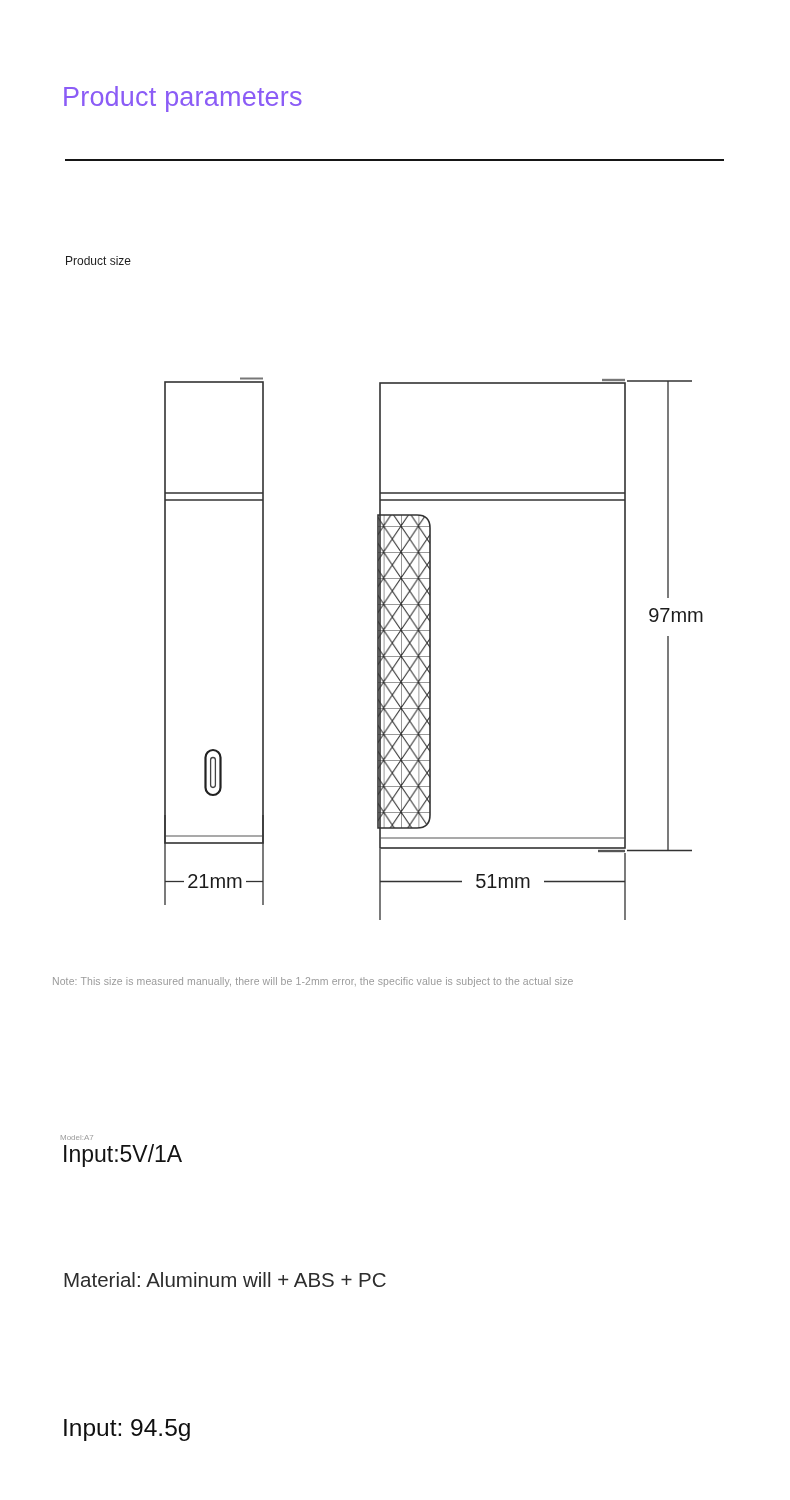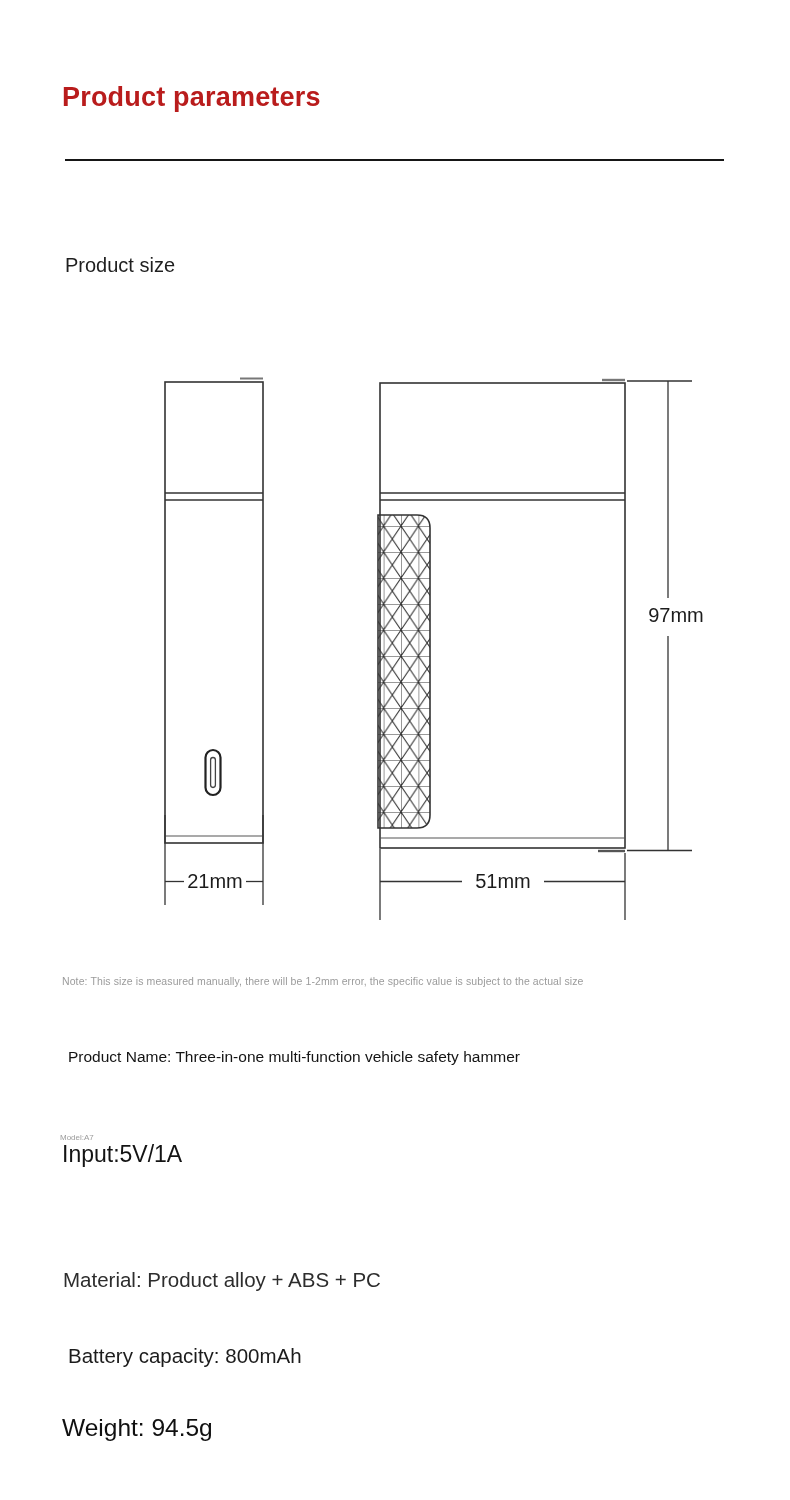--- a/index.html
+++ b/index.html
@@ -16,8 +16,8 @@
   .page-title {
     left: 62px; top: 82px;
     font-size: 27px;
-    font-weight: 700;
-    color: #b91c1c;
+    font-weight: 400;
+    color: #8b5cf6;
     letter-spacing: 0.2px;
   }
   .title-divider {

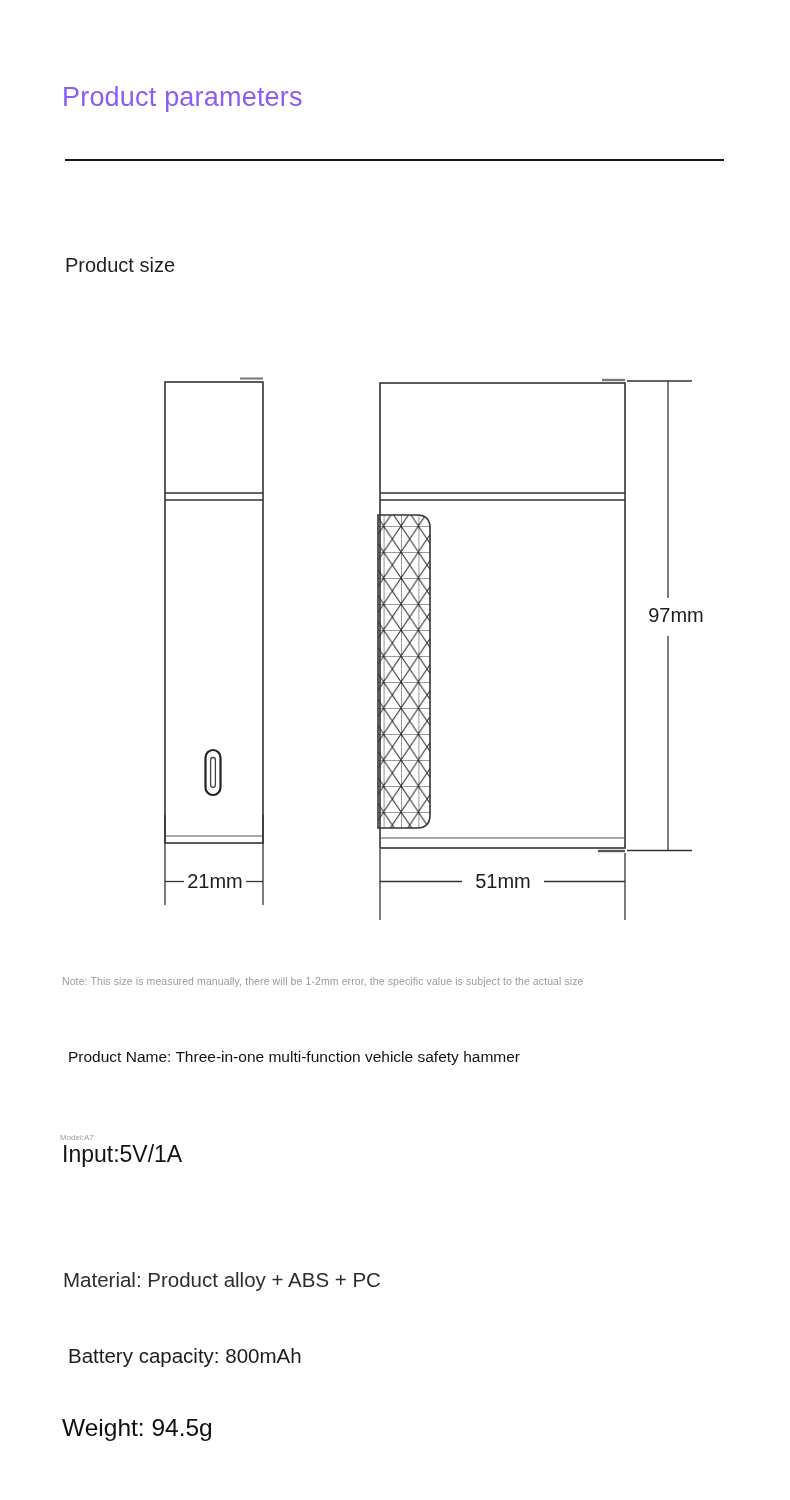--- a/index.html
+++ b/index.html
@@ -27,7 +27,7 @@
   }
   .section-label {
     left: 65px; top: 254px;
-    font-size: 20px;
+    font-size: 12px;
     color: #1f1f1f;
   }
   .diagram-svg {

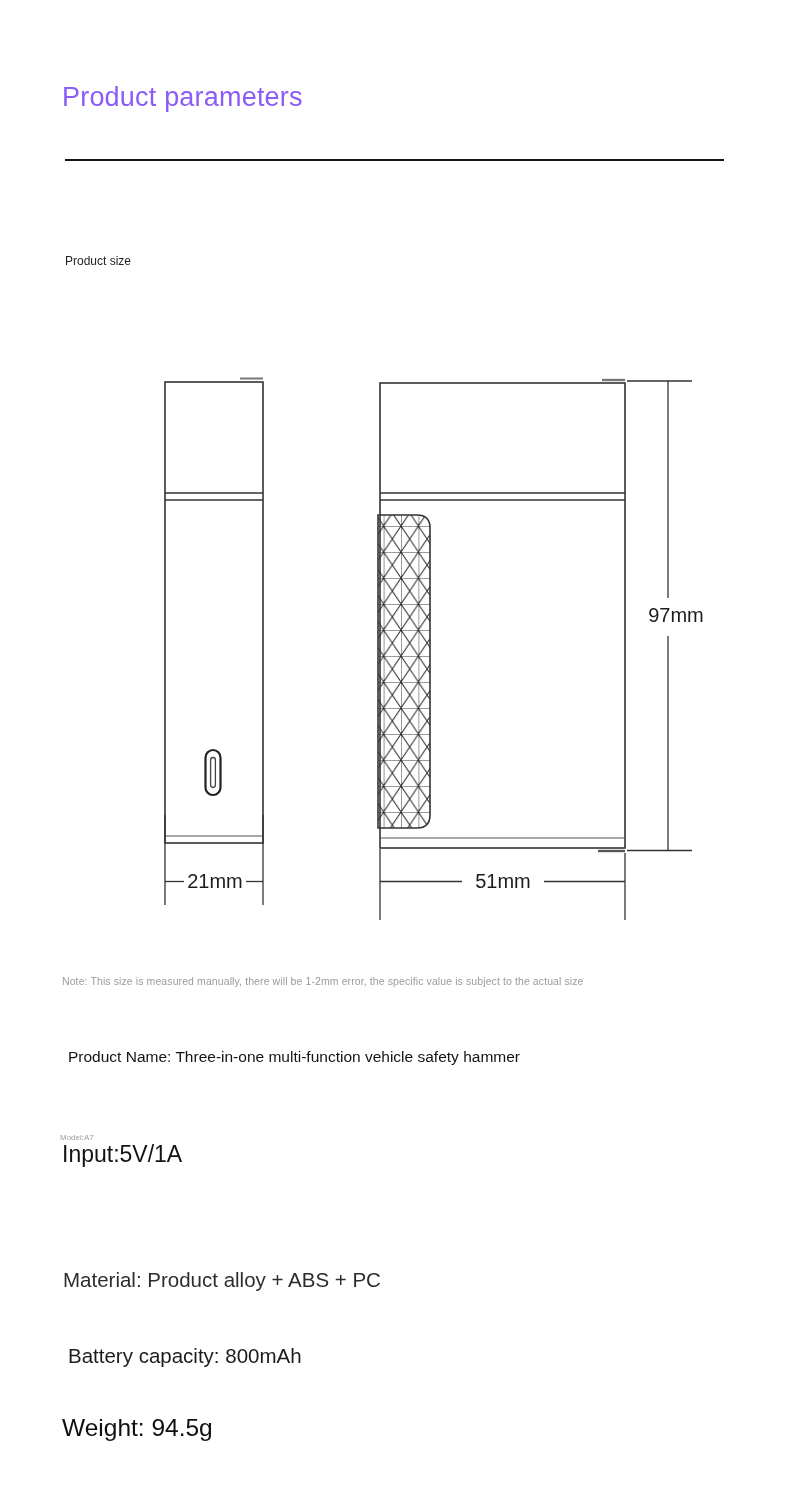--- a/index.html
+++ b/index.html
@@ -41,7 +41,7 @@
     fill: #1c1c1c;
   }
   .measurement-note {
-    left: 62px; top: 975px;
+    left: 52px; top: 975px;
     font-size: 10.5px;
     color: #9b9b9b;
     letter-spacing: 0.1px;

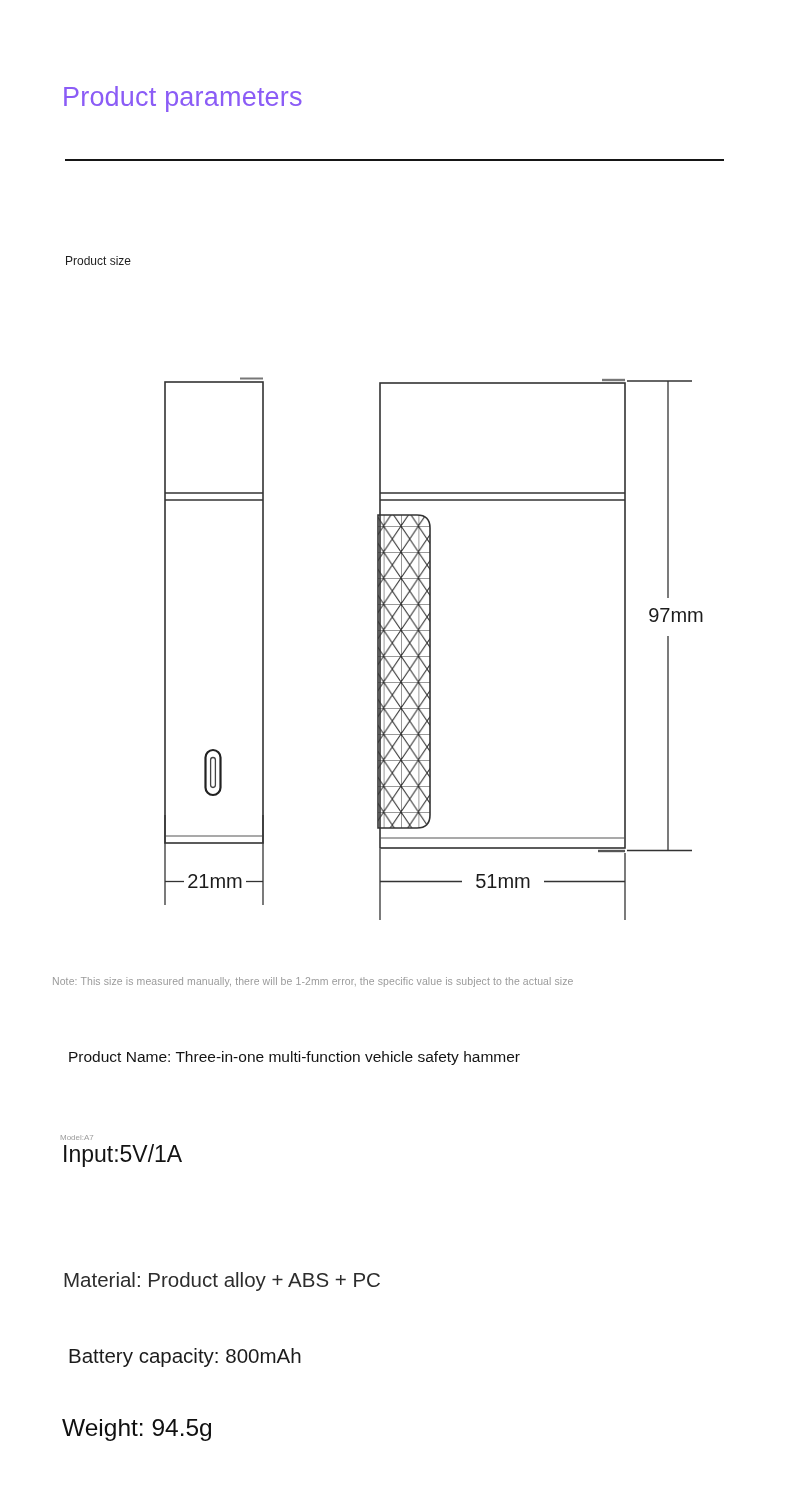--- a/index.html
+++ b/index.html
@@ -153,7 +153,6 @@
 
   <div class="abs measurement-note">Note: This size is measured manually, there will be 1-2mm error, the specific value is subject to the actual size</div>
 
-  <div class="abs spec-product-name">Product Name: Three-in-one multi-function vehicle safety hammer</div>
 
   <div class="abs spec-model">Model:A7</div>
 

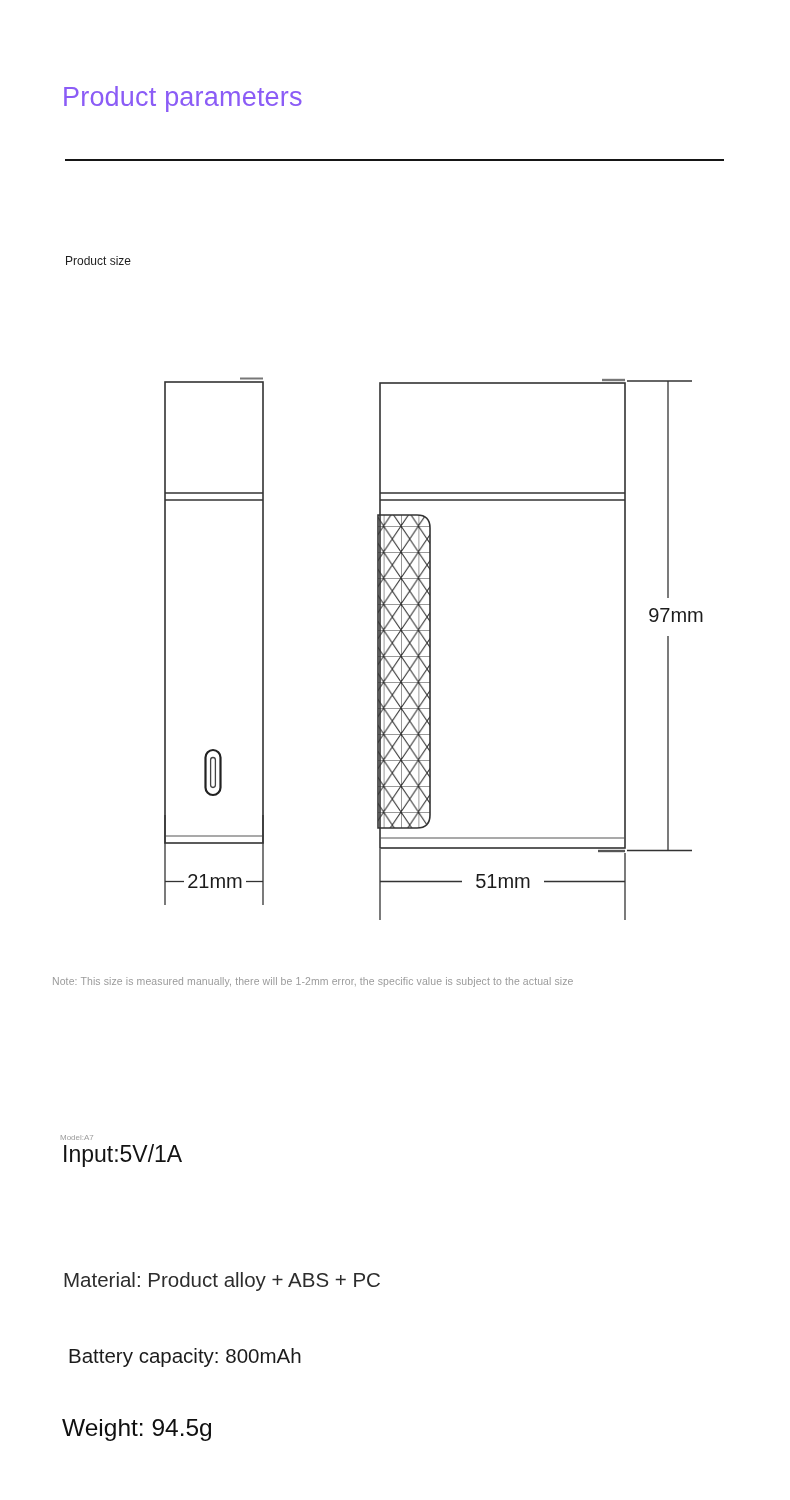--- a/index.html
+++ b/index.html
@@ -158,7 +158,7 @@
 
   <div class="abs spec-input">Input:5V/1A</div>
 
-  <div class="abs spec-material">Material: Product alloy + ABS + PC</div>
+  <div class="abs spec-material">Material: Aluminum will + ABS + PC</div>
 
   <div class="abs spec-battery">Battery capacity: 800mAh</div>
 

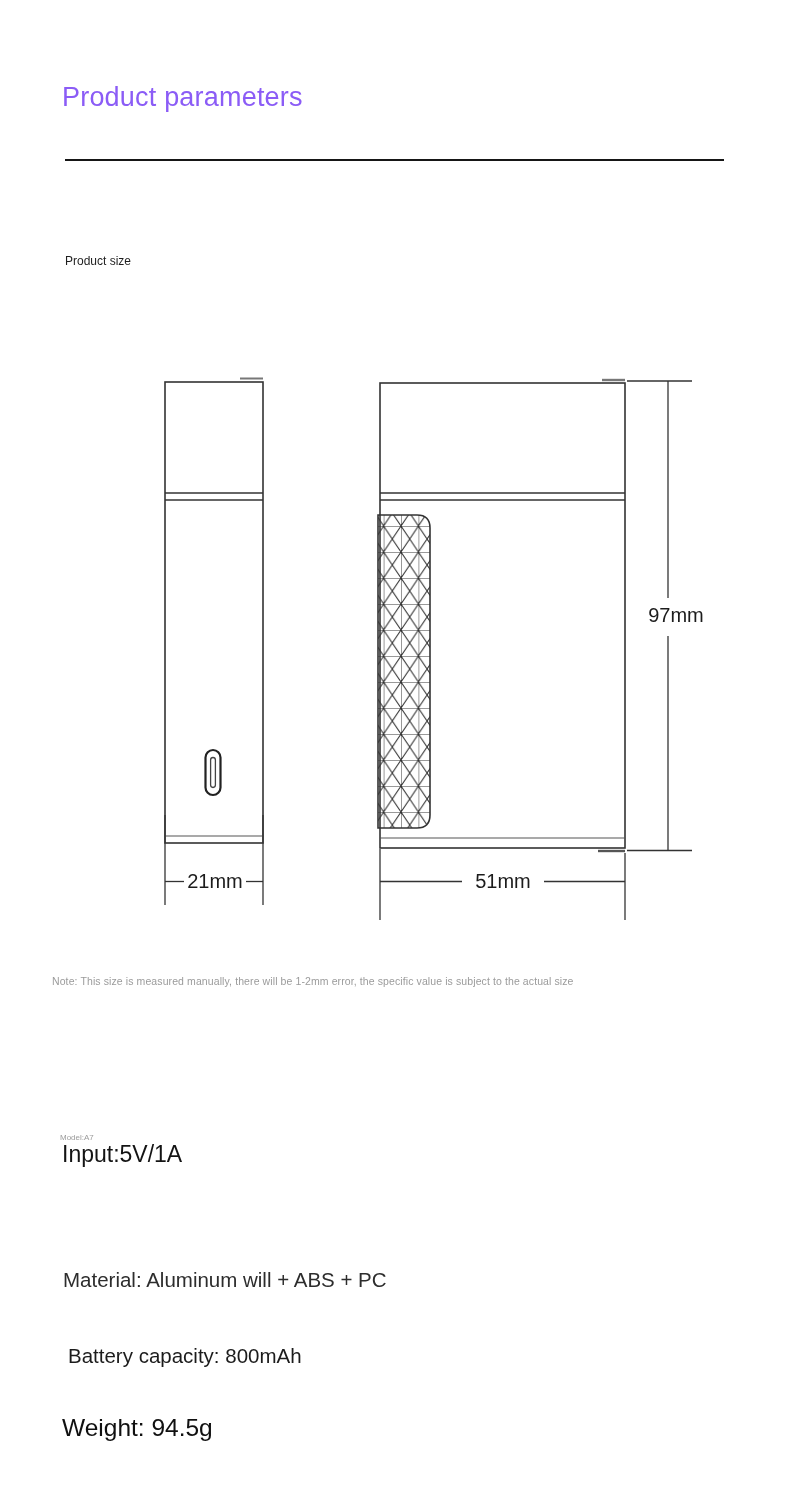--- a/index.html
+++ b/index.html
@@ -160,7 +160,6 @@
 
   <div class="abs spec-material">Material: Aluminum will + ABS + PC</div>
 
-  <div class="abs spec-battery">Battery capacity: 800mAh</div>
 
   <div class="abs spec-weight">Weight: 94.5g</div>
 

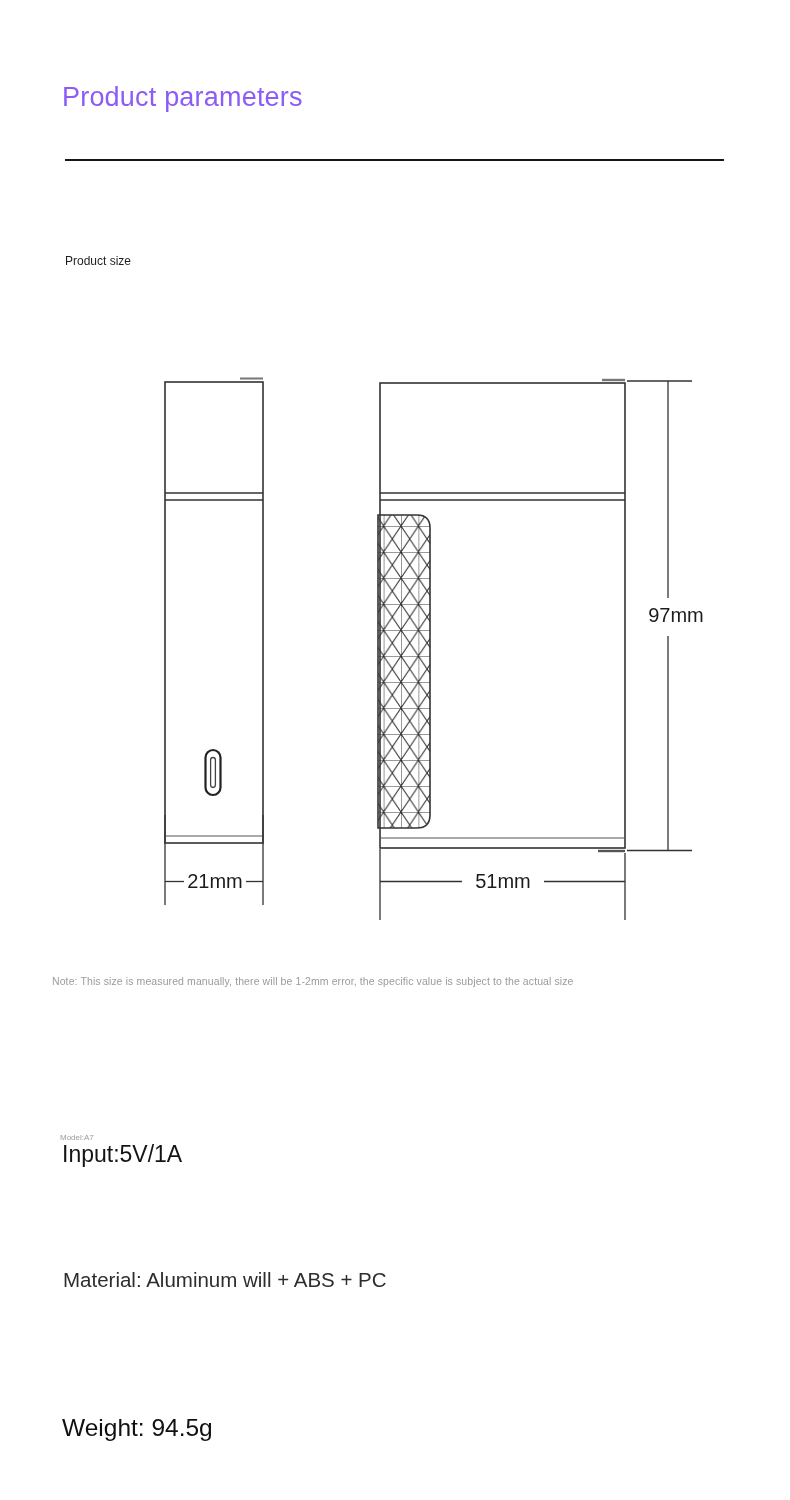--- a/index.html
+++ b/index.html
@@ -161,7 +161,7 @@
   <div class="abs spec-material">Material: Aluminum will + ABS + PC</div>
 
 
-  <div class="abs spec-weight">Weight: 94.5g</div>
+  <div class="abs spec-weight">Input: 94.5g</div>
 
 </div>
 

